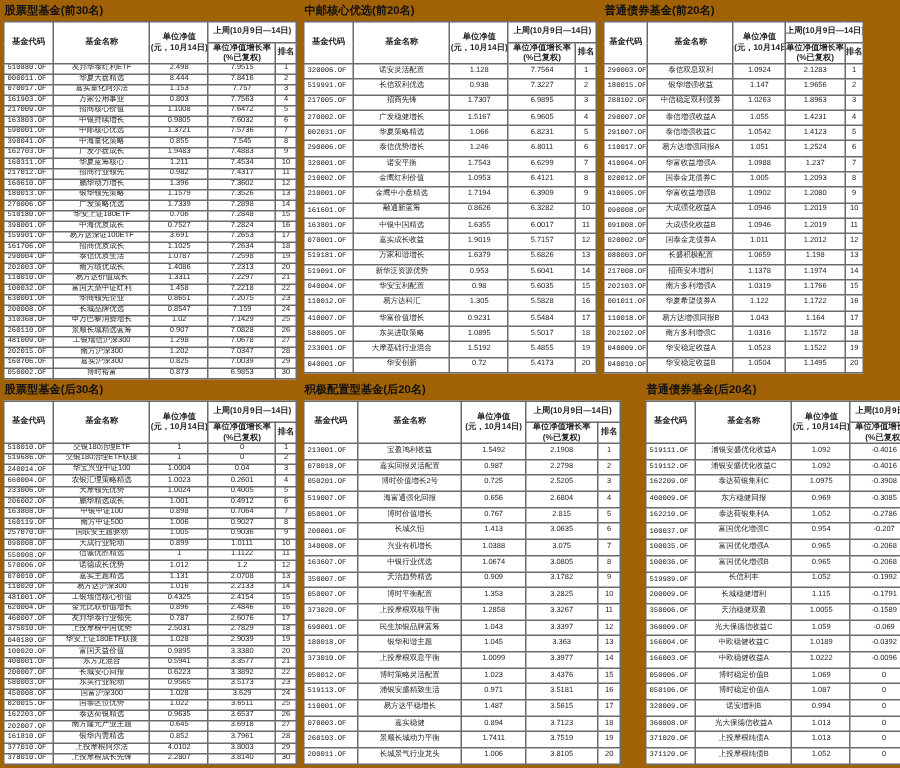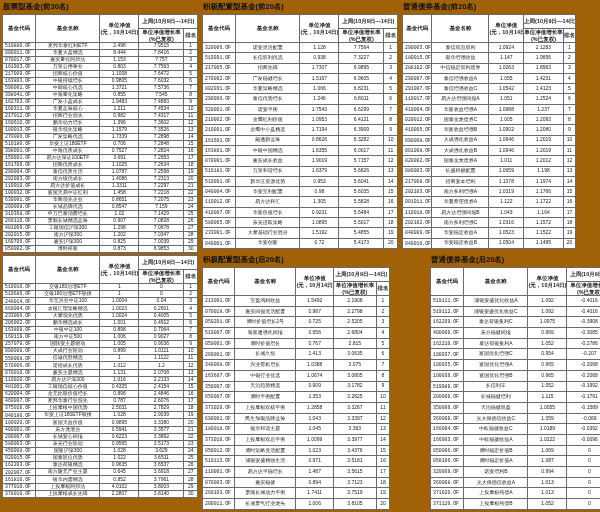--- a/index.html
+++ b/index.html
@@ -282,7 +282,7 @@
   </div>
 
   <div class="tbl-block" style="left:202px;top:2px;width:196px;">
-    <div class="tbl-title">积极配置型基金(前20名)</div>
+    <div class="tbl-title">中邮核心优选(前20名)</div>
     <div style="height:235px;">
       <table class="rows20">
           <colgroup>

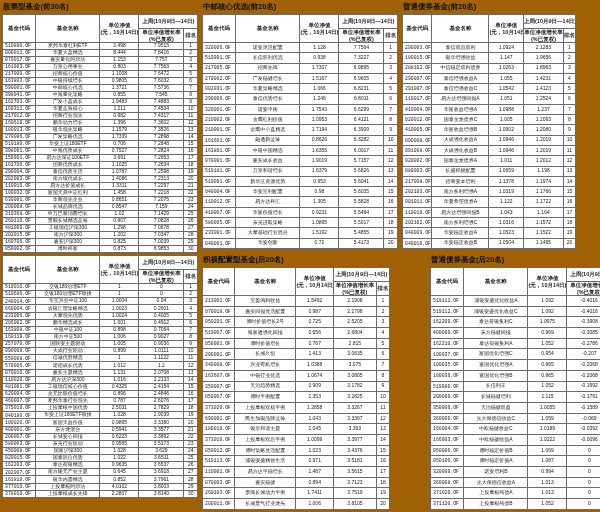--- a/index.html
+++ b/index.html
@@ -648,6 +648,7 @@
   </div>
 
   <div class="tbl-block" style="left:2px;top:255px;width:196px;">
+    <div class="tbl-title">股票型基金(后30名)</div>
     <div style="height:243px;">
       <table class="rows30">
           <colgroup>

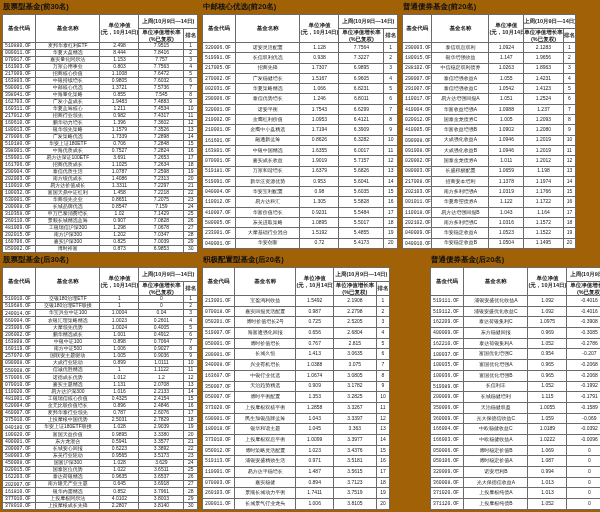--- a/index.html
+++ b/index.html
@@ -900,7 +900,7 @@
     </div>
   </div>
 
-  <div class="tbl-block" style="left:202px;top:255px;width:188px;">
+  <div class="tbl-block" style="left:202px;top:255px;width:212px;">
     <div class="tbl-title">积极配置型基金(后20名)</div>
     <div style="height:243px;">
       <table class="rows20">

